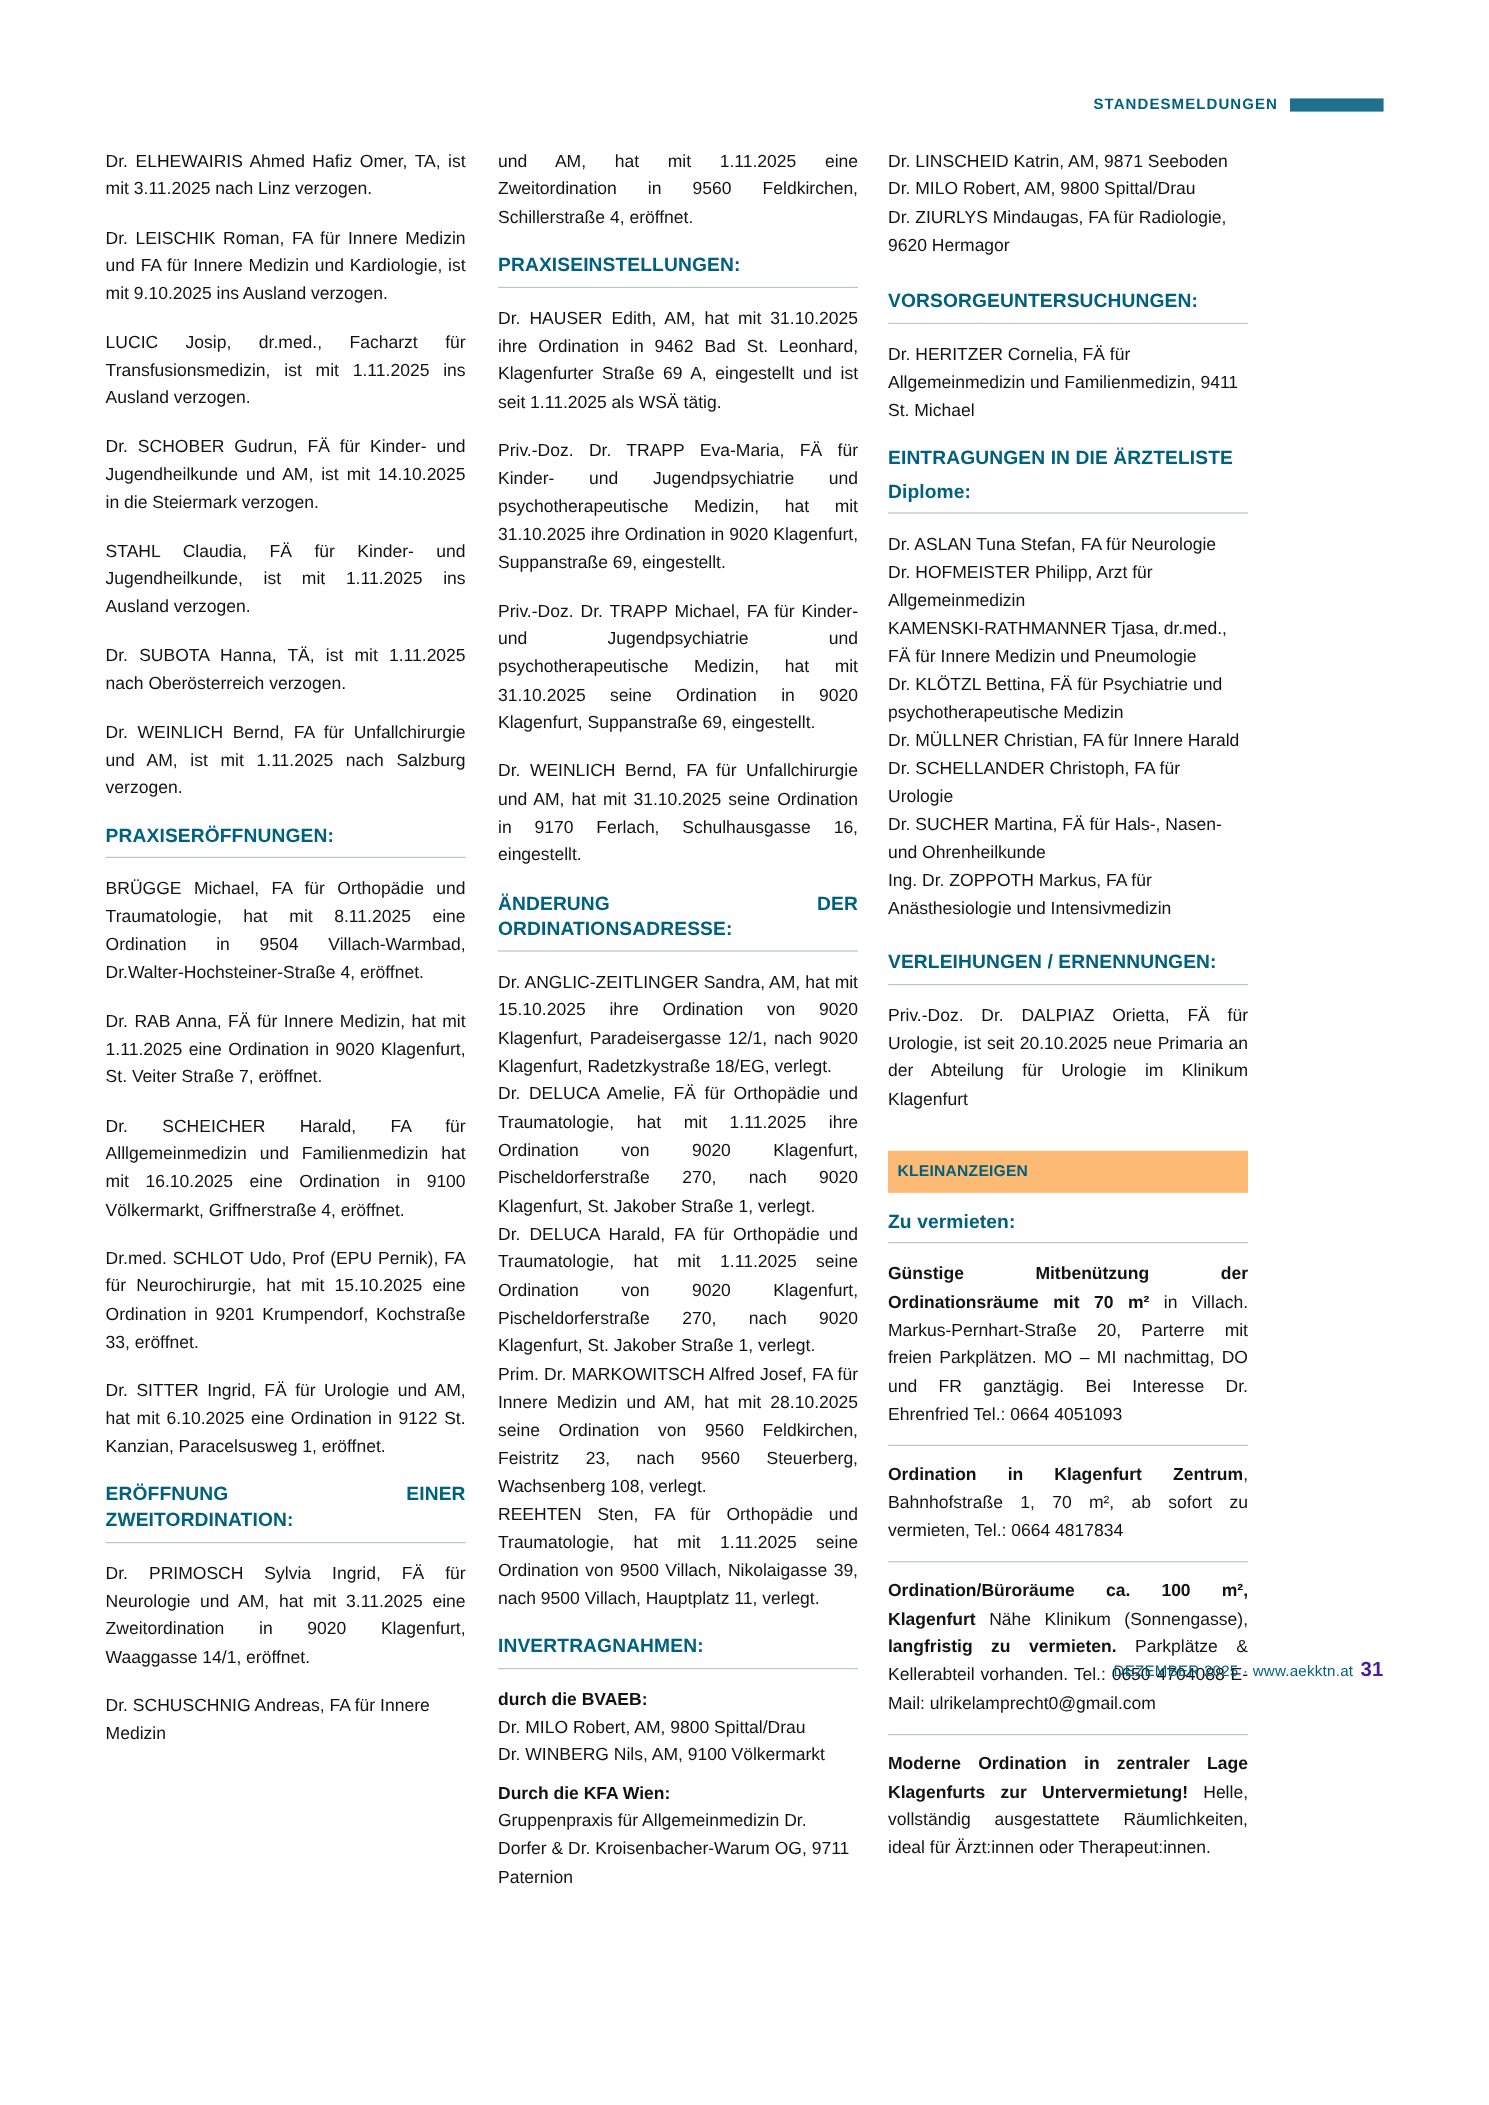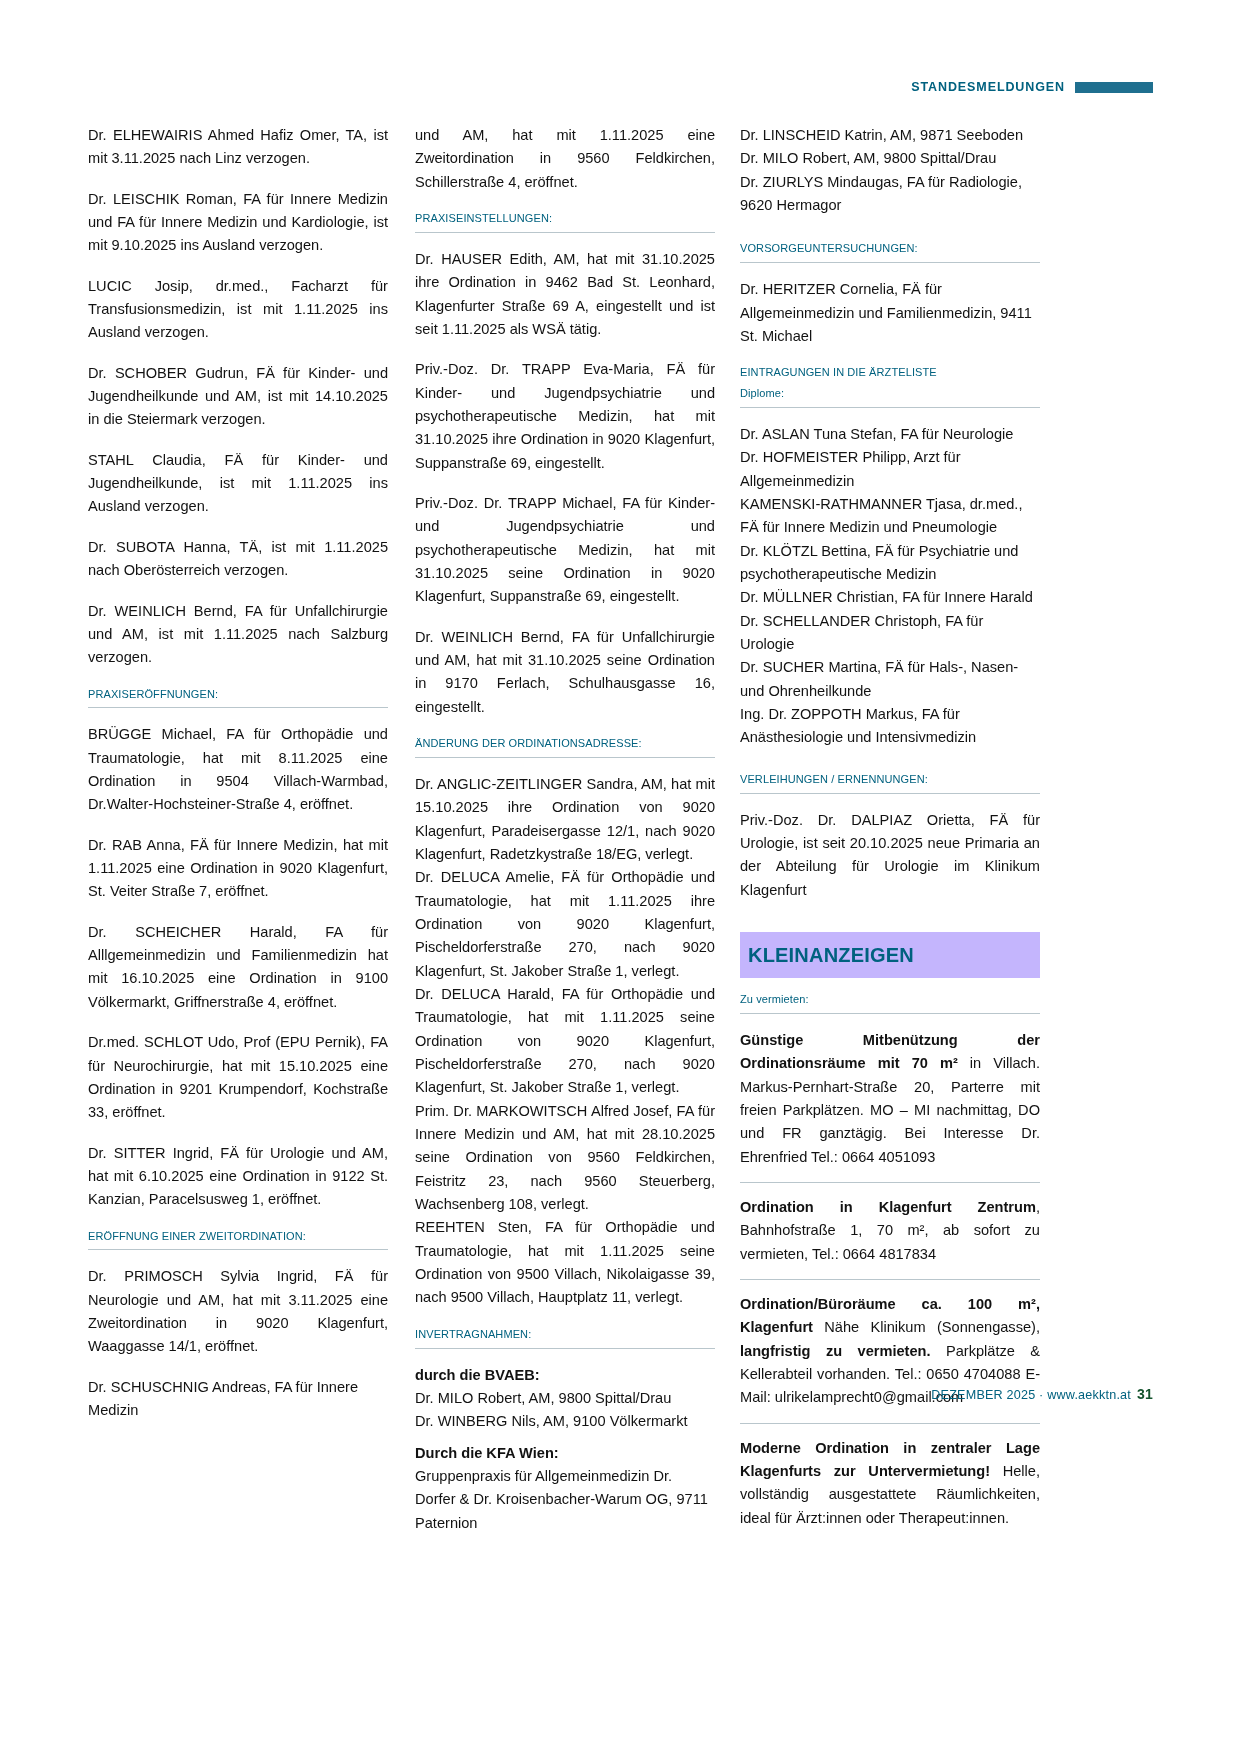--- a/index.html
+++ b/index.html
@@ -71,8 +71,8 @@
     margin: 10px 0 14px 0;
   }
   .sec-title {
-    font-size: 11px;
-    font-weight: normal;
+    font-size: 16px;
+    font-weight: bold;
     color: #00617f;
     letter-spacing: 0.1px;
     margin: 0 0 6px 0;

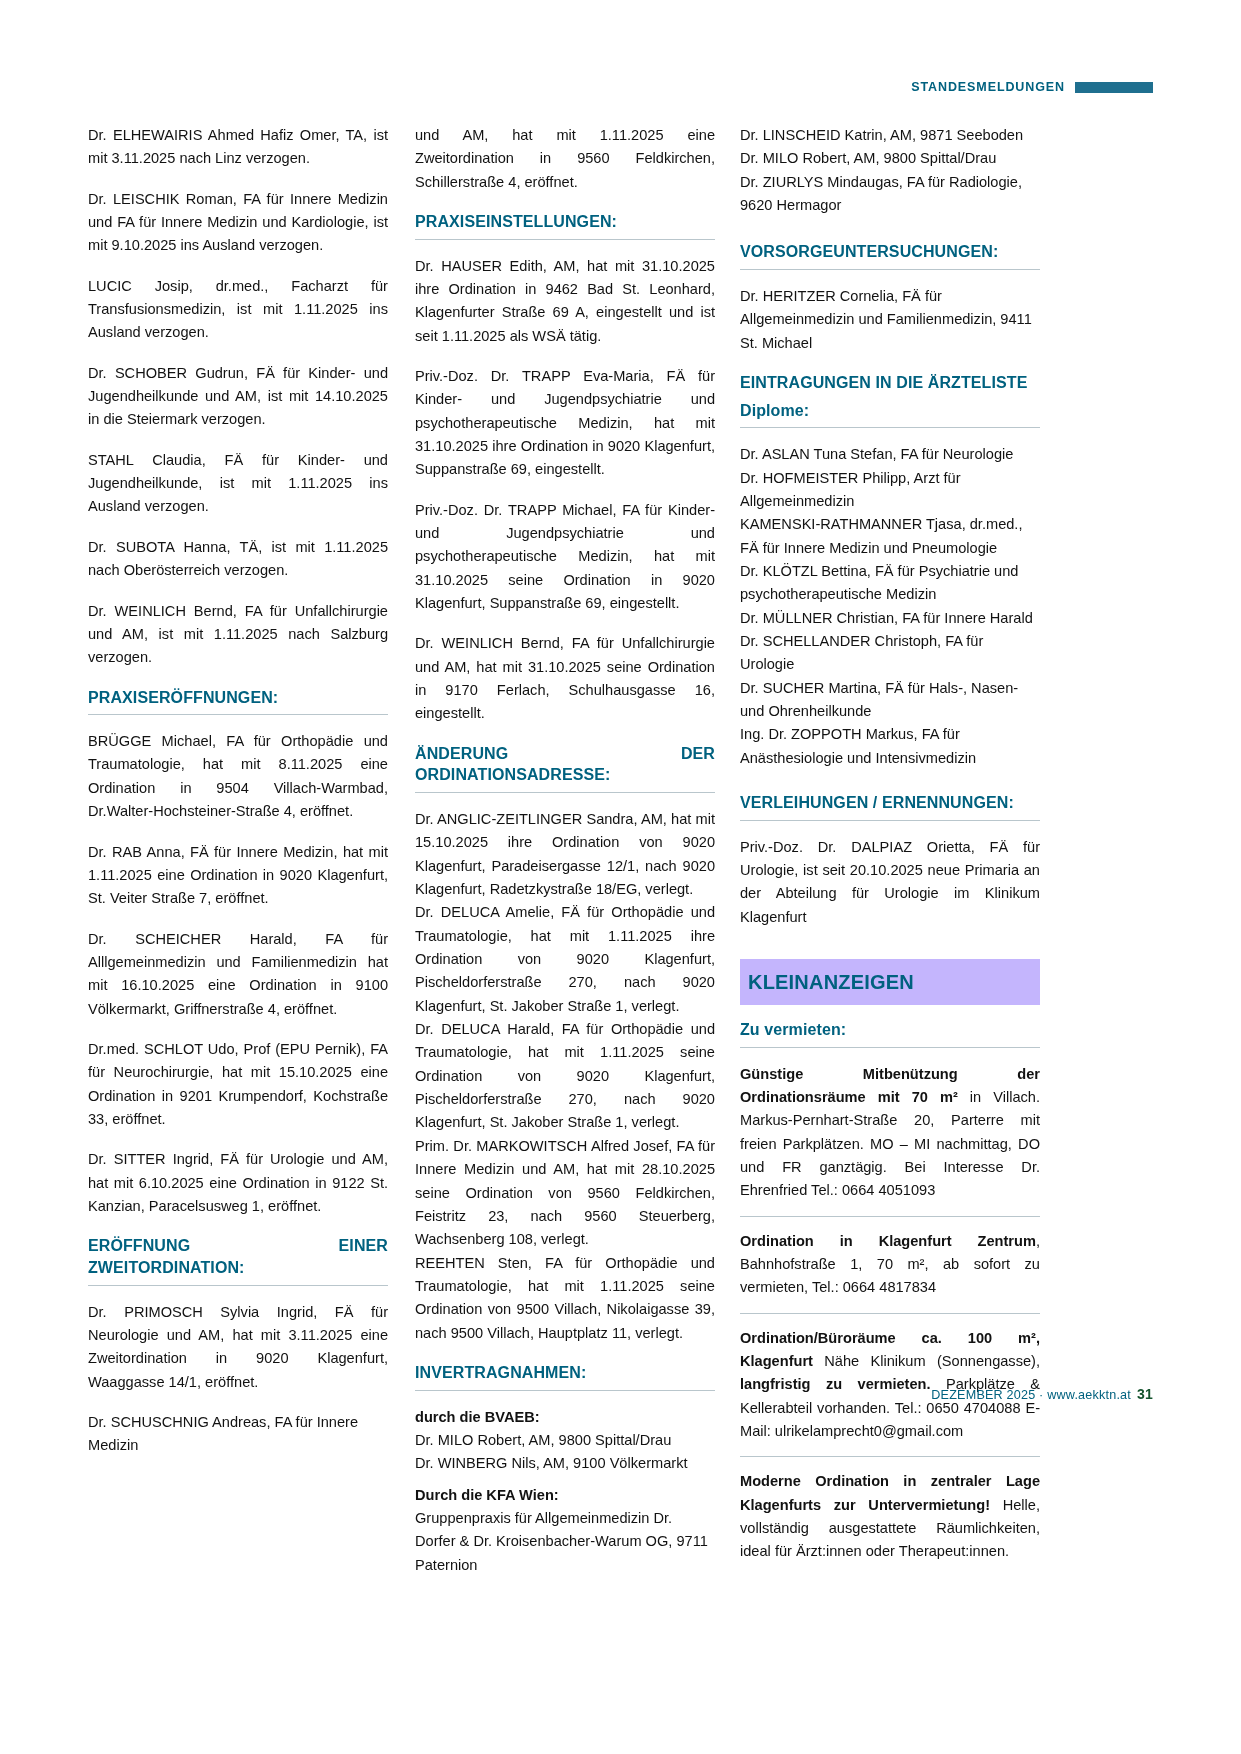--- a/index.html
+++ b/index.html
@@ -94,10 +94,10 @@
   }
   
   .kl-band {
-    background: #c4b5fd;
-    color: #00617f;
-    font-weight: bold;
-    font-size: 20px;
+    background: #fdba74;
+    color: #00617f;
+    font-weight: bold;
+    font-size: 13px;
     padding: 7px 8px 7px 8px;
     letter-spacing: 0.2px;
     margin-bottom: 14px;

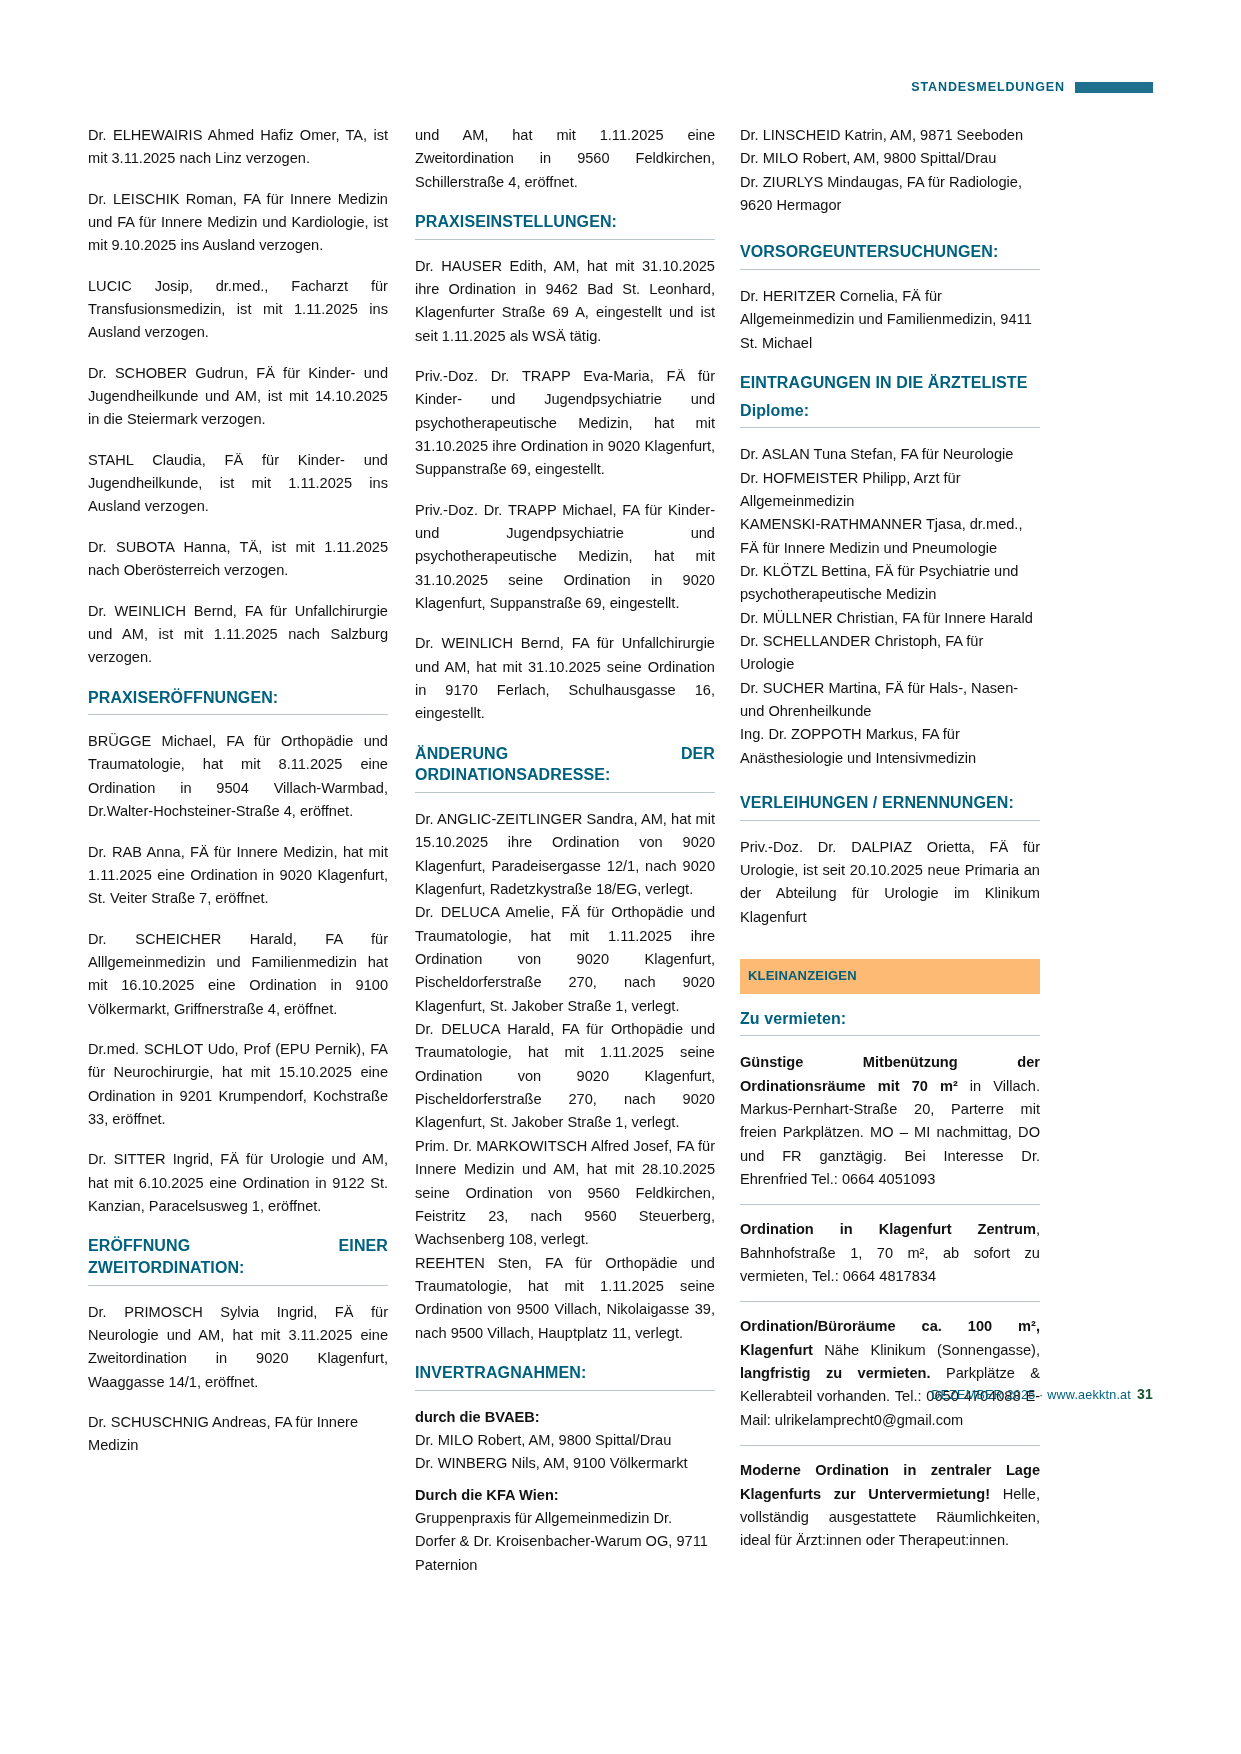--- a/index.html
+++ b/index.html
@@ -124,9 +124,9 @@
   }
   .footer .pagenum {
     font-weight: bold;
-    font-size: 14px;
+    font-size: 17px;
     margin-left: 6px;
-    color: #14532d;
+    color: #4c1d95;
   }
 </style>
 </head>

